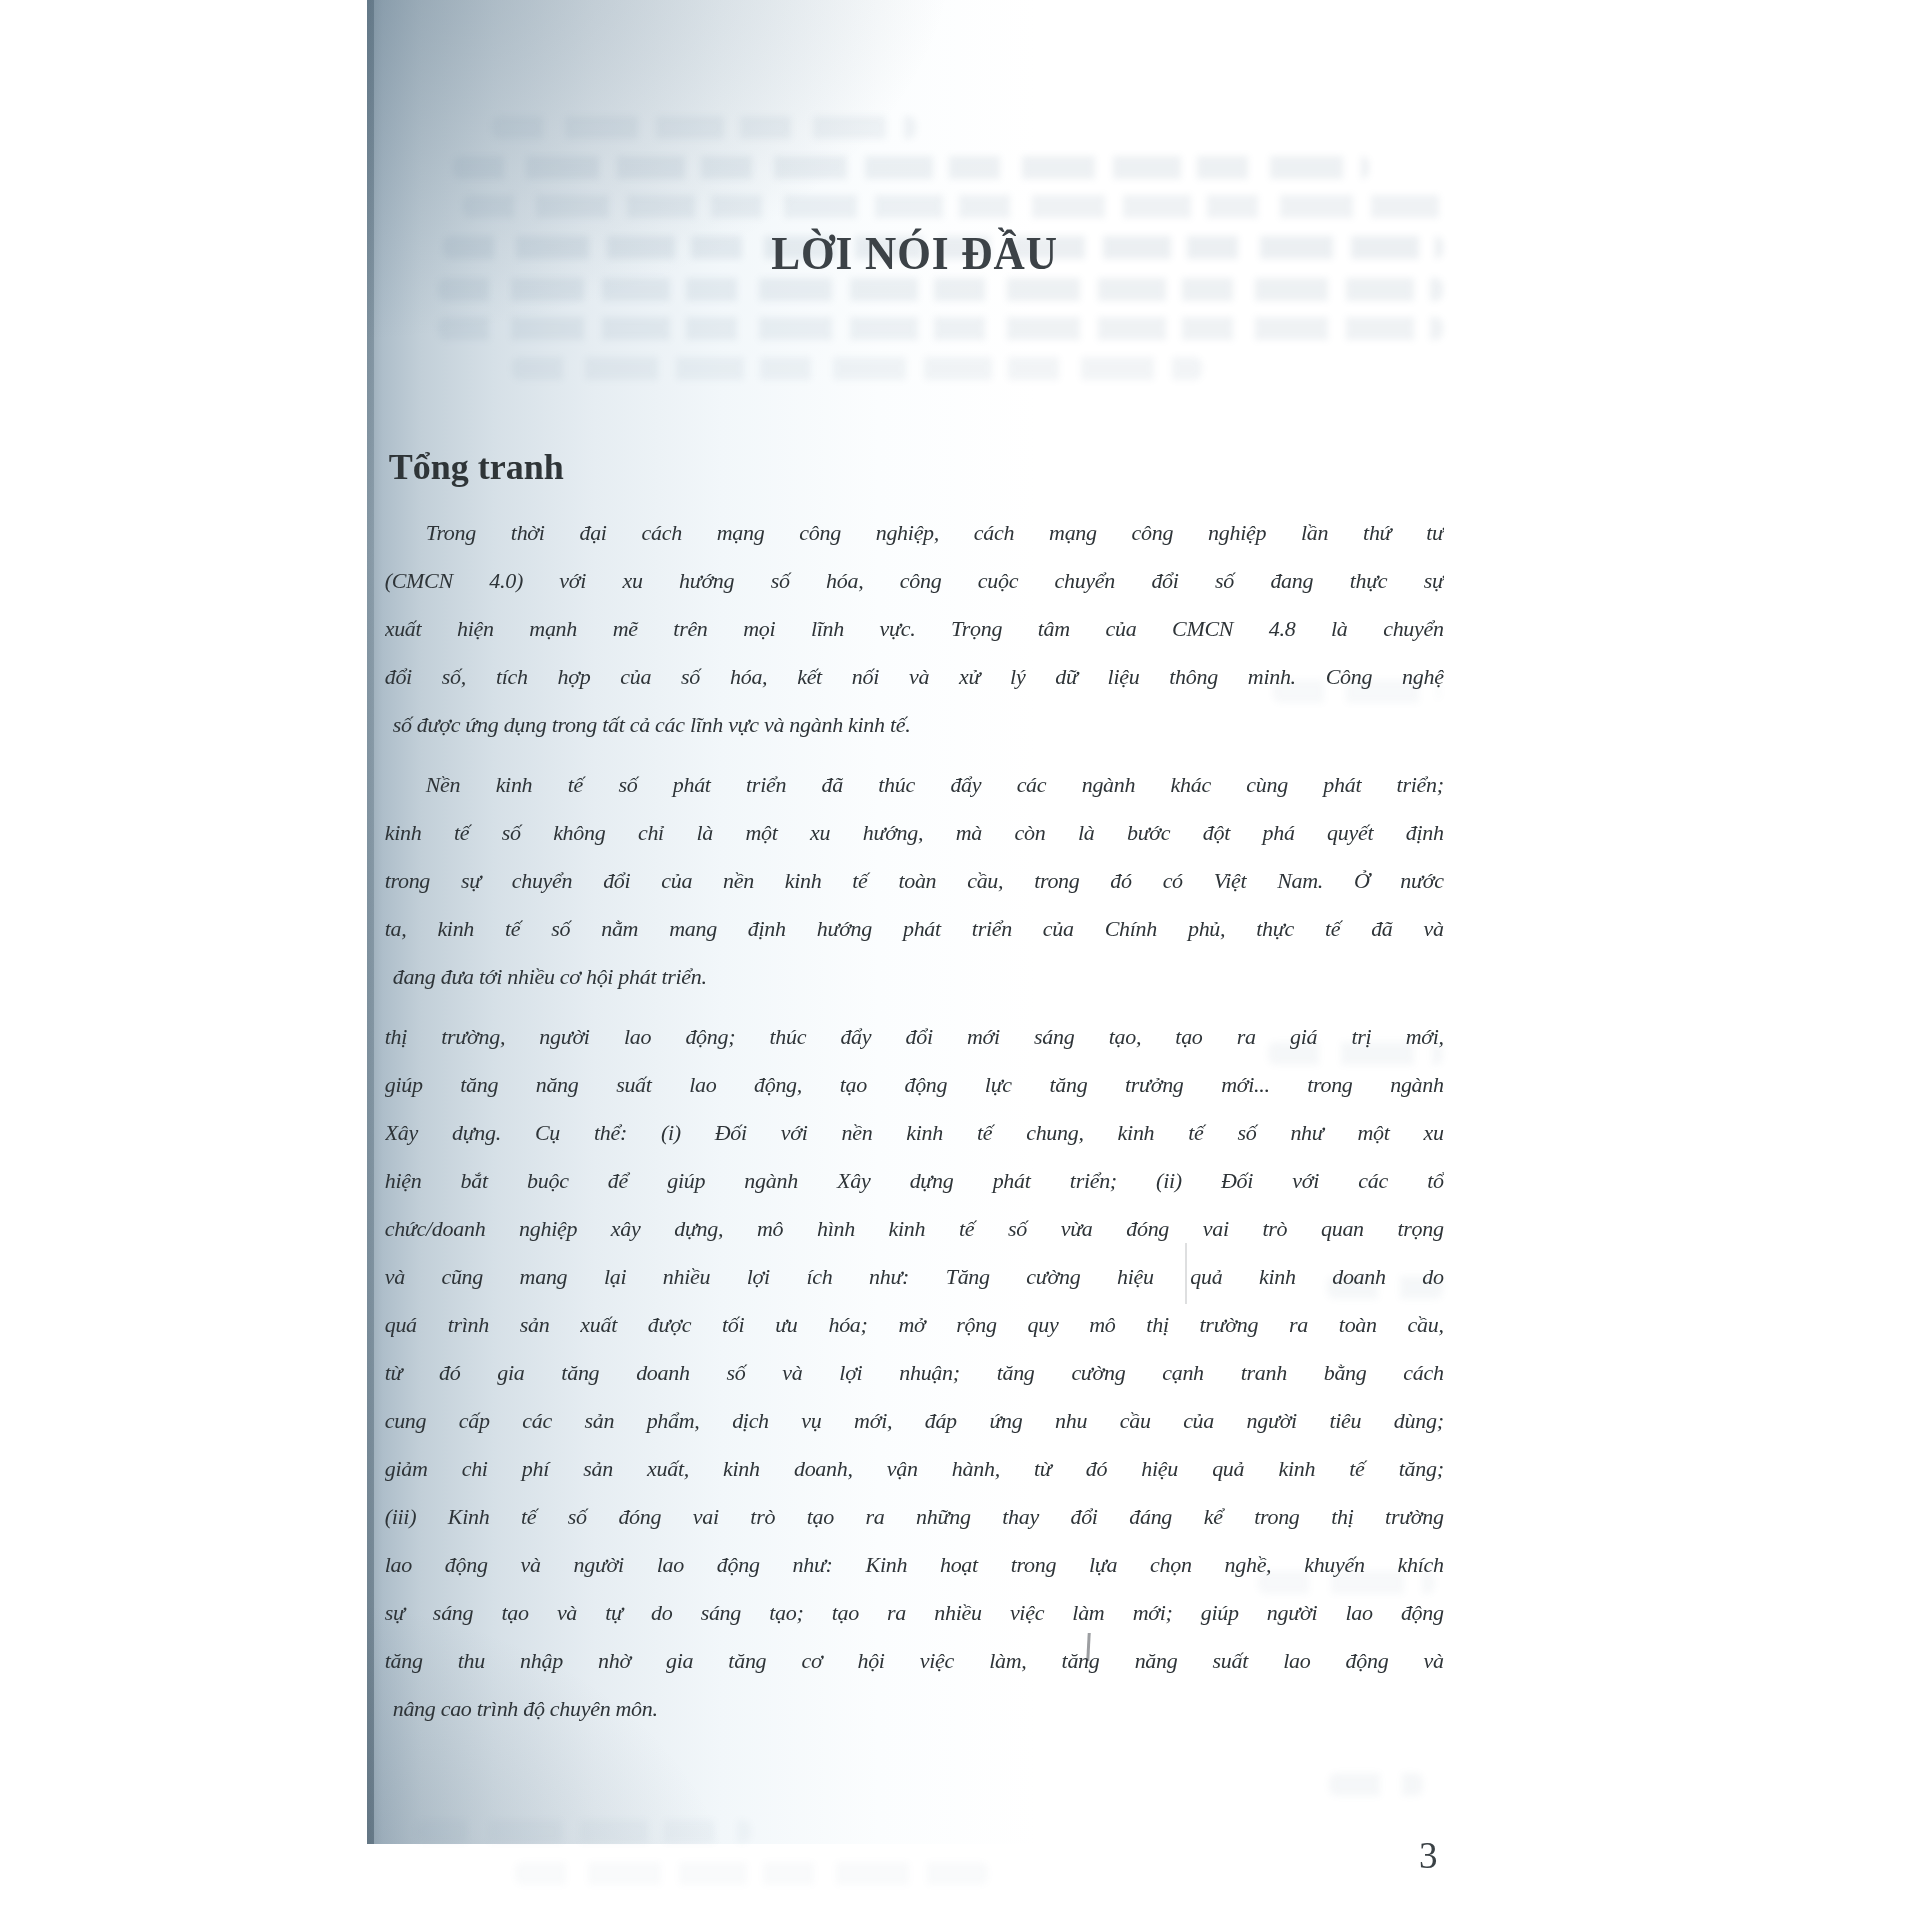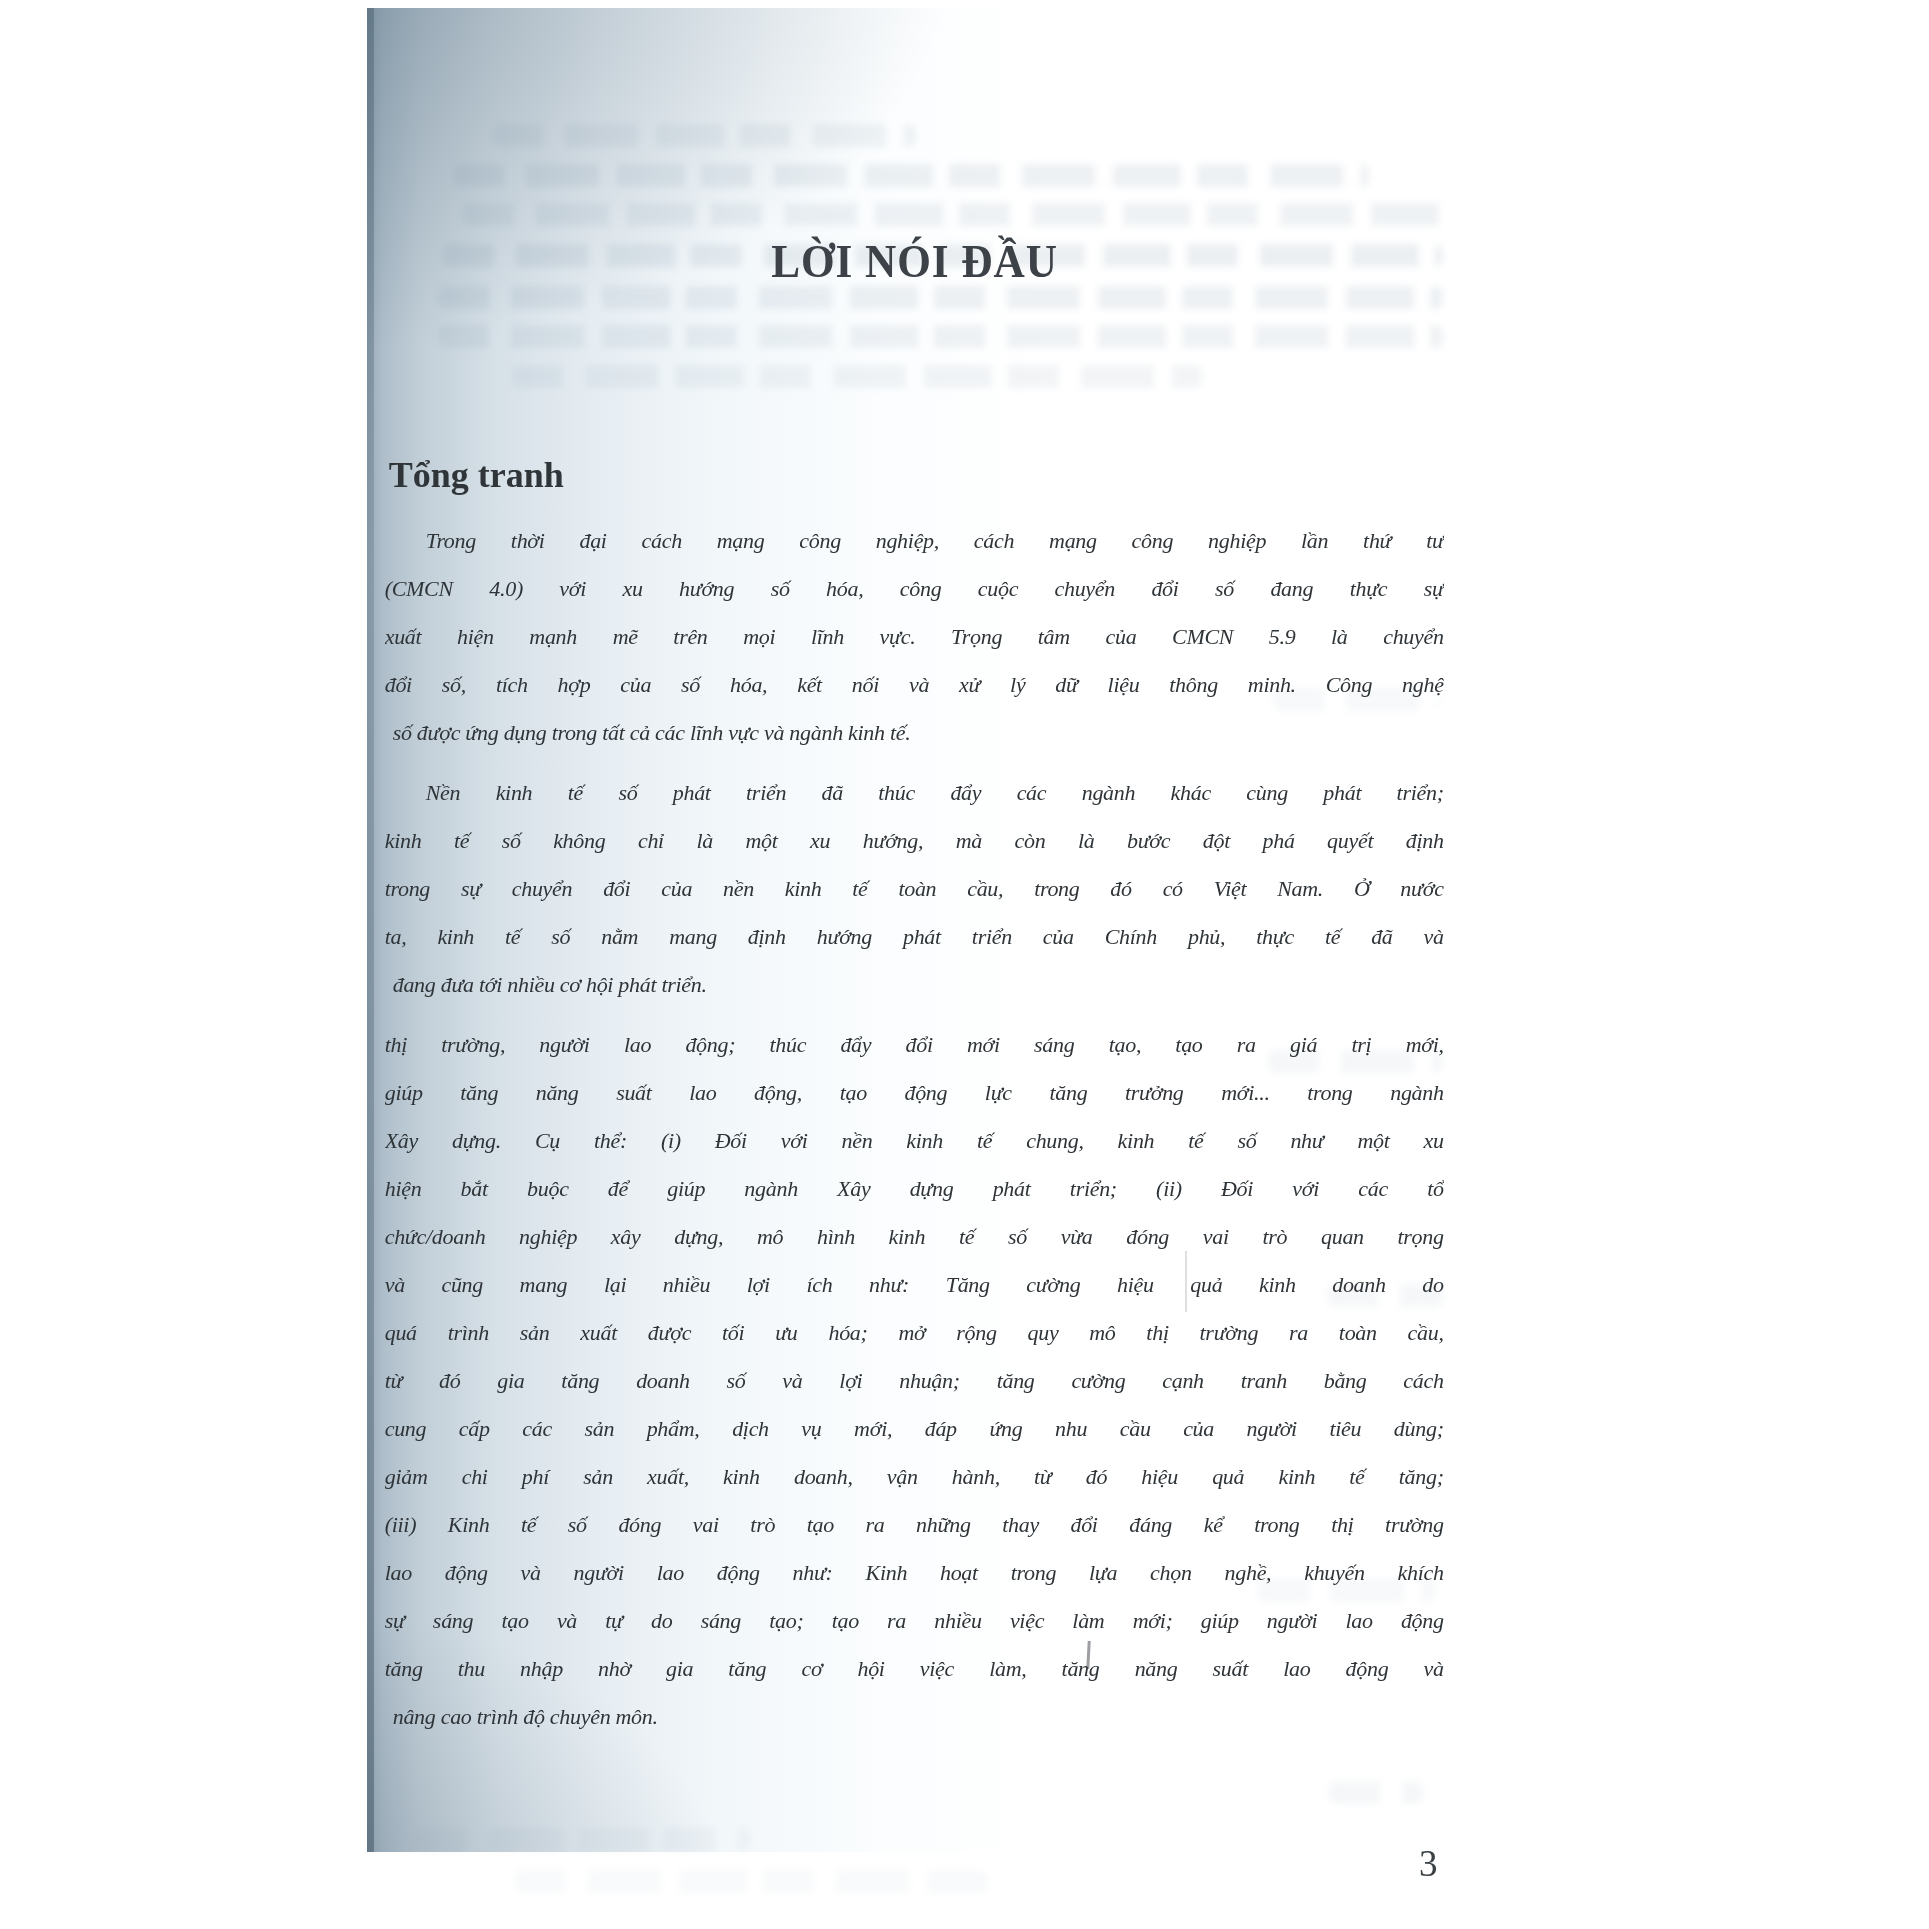--- a/index.html
+++ b/index.html
@@ -9,7 +9,7 @@
   }
   
   .page{
-    position:absolute;left:367px;top:8px;width:1327px;height:1844px;
+    position:absolute;left:367px;top:0;width:1327px;height:1844px;
     background:
       radial-gradient(985px 611px at -4% -3%, rgba(66,92,112,0.40), rgba(66,92,112,0) 65%),
       radial-gradient(749px 532px at -6% 104%, rgba(78,100,118,0.28), rgba(78,100,118,0) 60%),

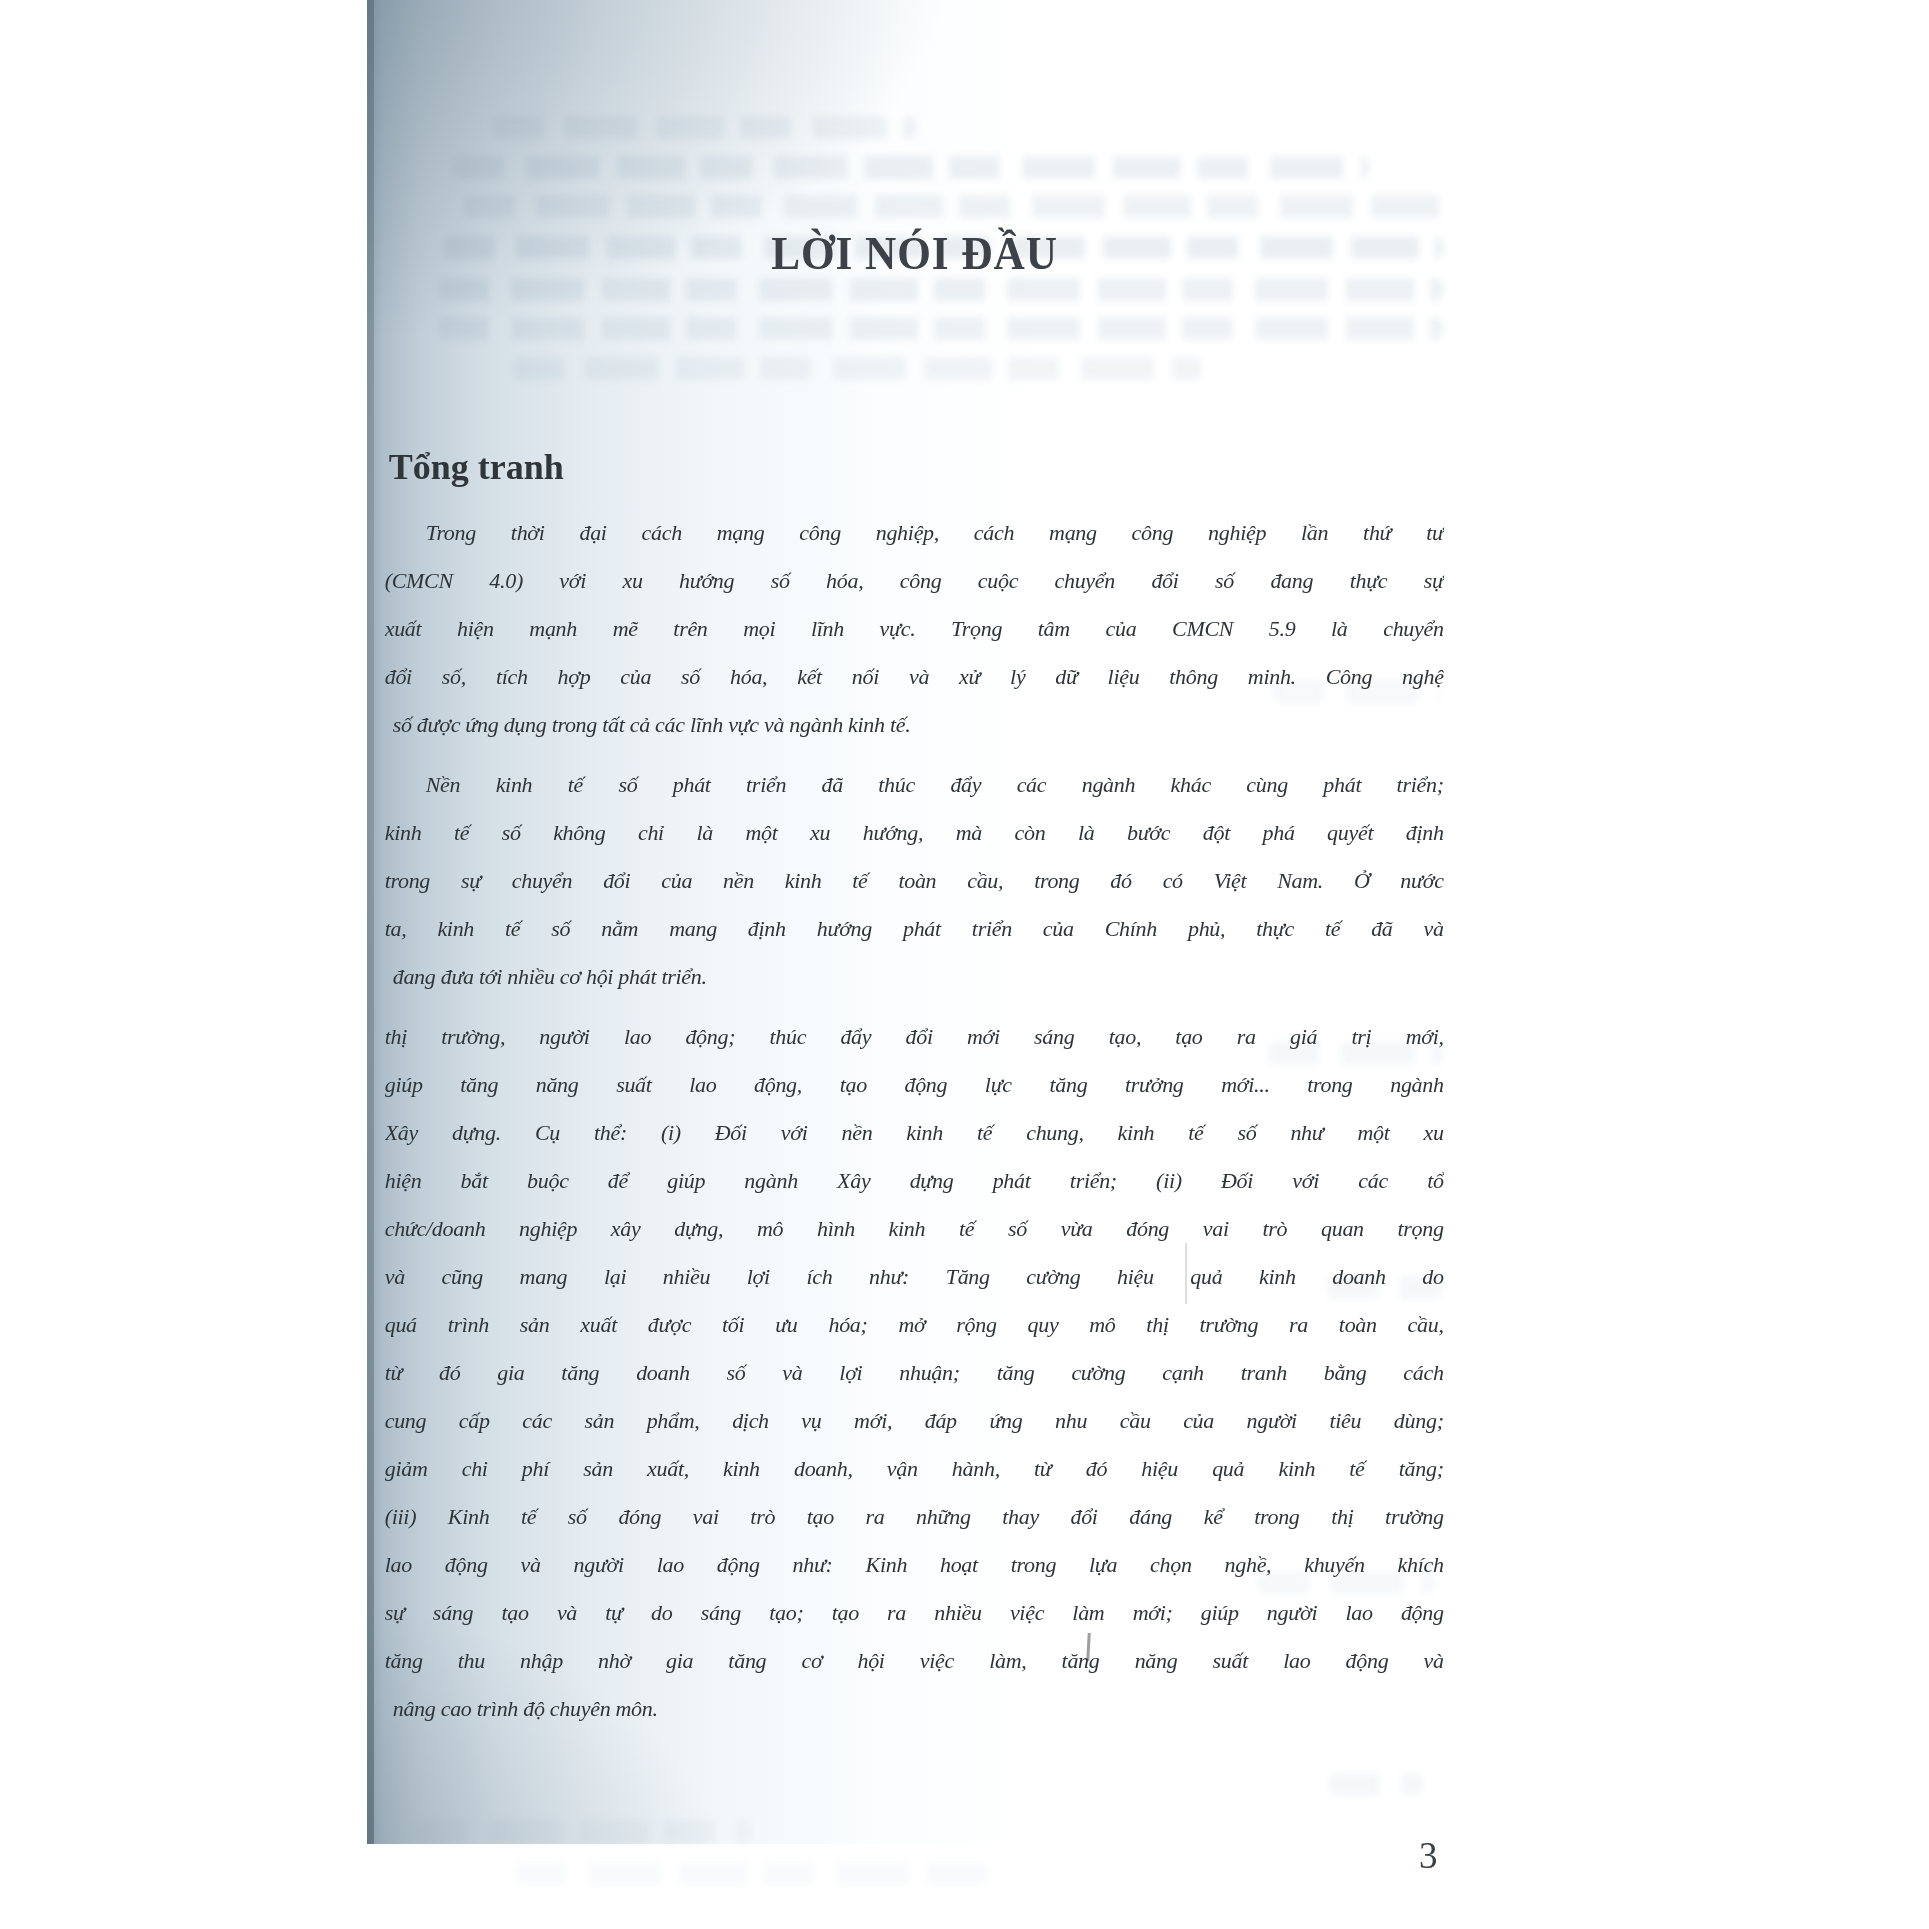--- a/index.html
+++ b/index.html
@@ -91,7 +91,7 @@
         <div class="para">
           <div class="line first">Trong thời đại cách mạng công nghiệp, cách mạng công nghiệp lần thứ tư</div>
           <div class="line">(CMCN 4.0) với xu hướng số hóa, công cuộc chuyển đổi số đang thực sự</div>
-          <div class="line">xuất hiện mạnh mẽ trên mọi lĩnh vực. Trọng tâm của CMCN 5.9 là chuyển</div>
+          <div class="line">xuất hiện mạnh mẽ trên mọi lĩnh vực. Trọng tâm của CMCN 4.8 là chuyển</div>
           <div class="line">đổi số, tích hợp của số hóa, kết nối và xử lý dữ liệu thông minh. Công nghệ</div>
           <div class="line last">số được ứng dụng trong tất cả các lĩnh vực và ngành kinh tế.</div>
         </div>

